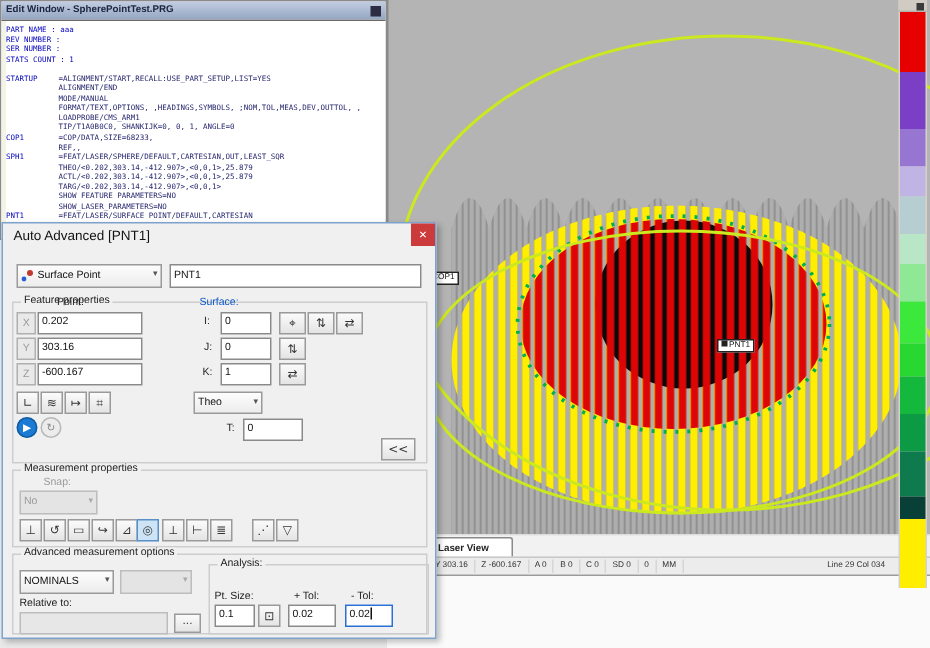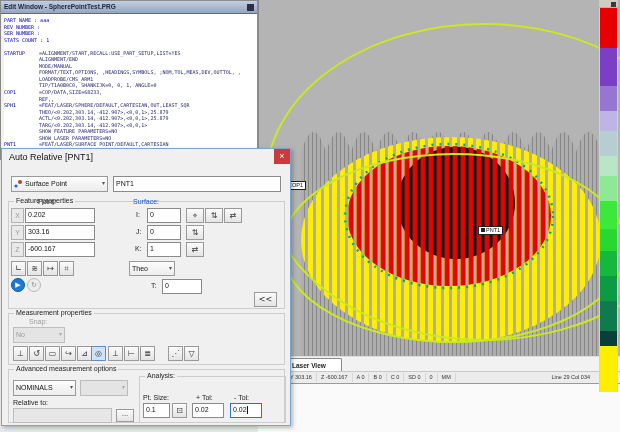--- a/index.html
+++ b/index.html
@@ -198,7 +198,7 @@
 
   <div id="dialog">
     <div id="dlg-title">
-      <span>Auto Relative [PNT1]</span>
+      <span>Auto Advanced [PNT1]</span>
       <div id="dlg-close">×</div>
     </div>
 

